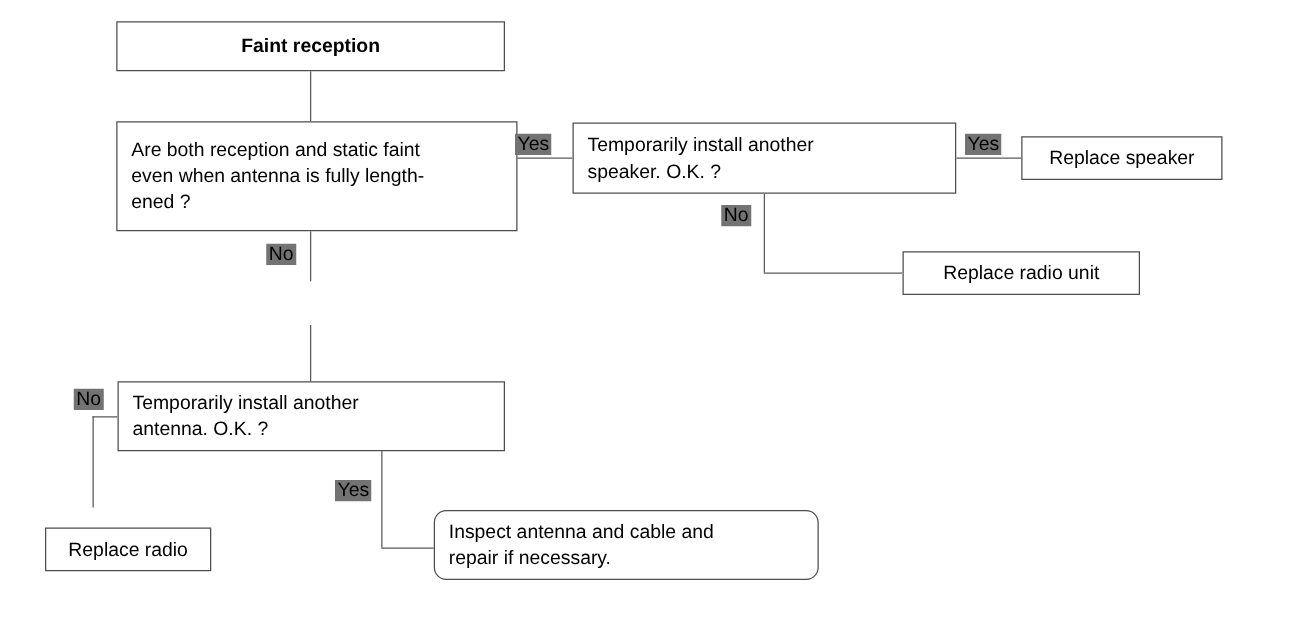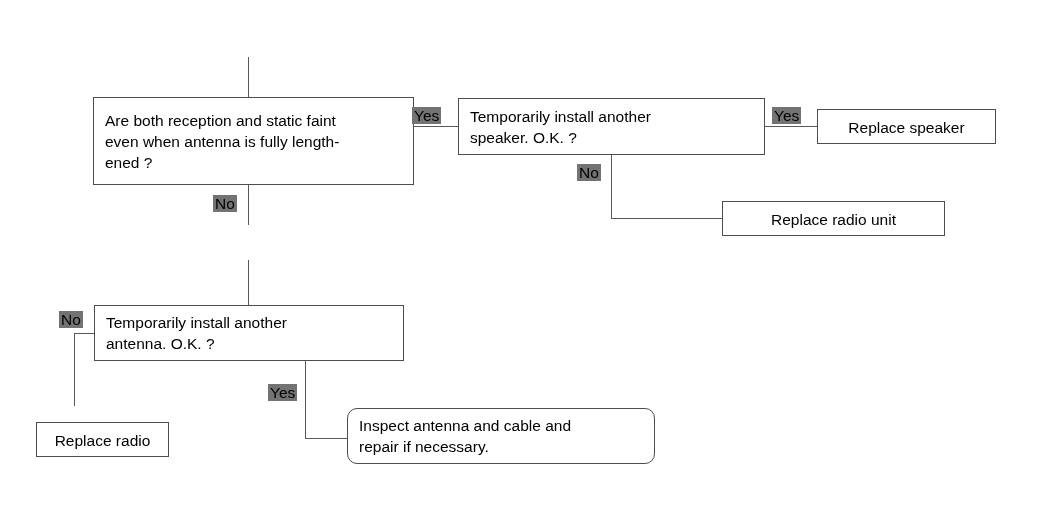--- a/index.html
+++ b/index.html
@@ -83,6 +83,9 @@
   <div class="ln v" style="left:305px; top:360px; height:78px;"></div>
   <div class="ln h" style="left:305px; top:438px; width:42px;"></div>
 
+  <div class="node center bold" style="left:93px; top:17px; width:311px; height:40px;">
+    <span class="txt">Faint reception</span>
+  </div>
 
   <div class="node" style="left:93px; top:97px; width:321px; height:88px;">
     <span class="txt">Are both reception and static faint

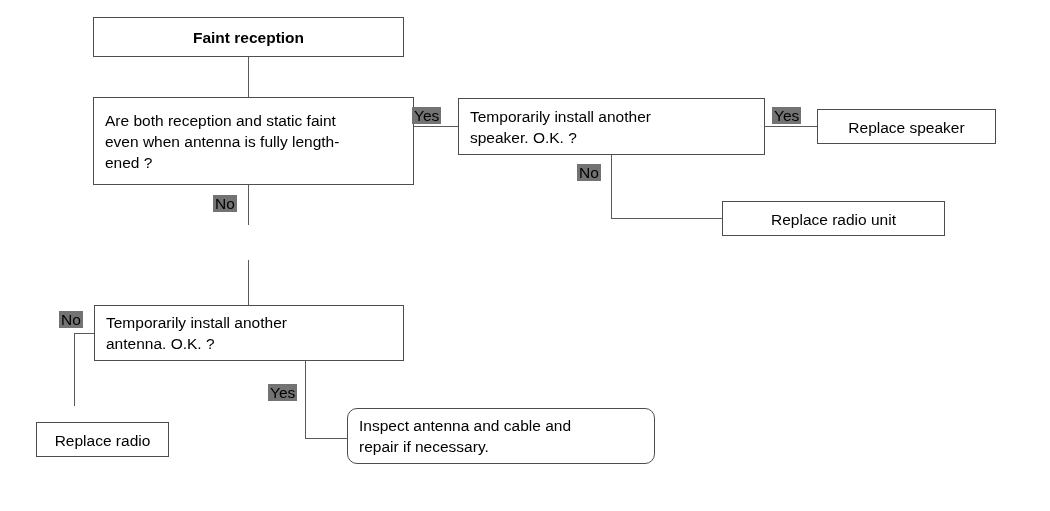--- a/index.html
+++ b/index.html
@@ -98,7 +98,7 @@
 speaker. O.K. ?</span>
   </div>
 
-  <div class="node center" style="left:817px; top:109px; width:179px; height:35px;">
+  <div class="node center" style="left:817px; top:109px; width:161px; height:35px;">
     <span class="txt">Replace speaker</span>
   </div>
 

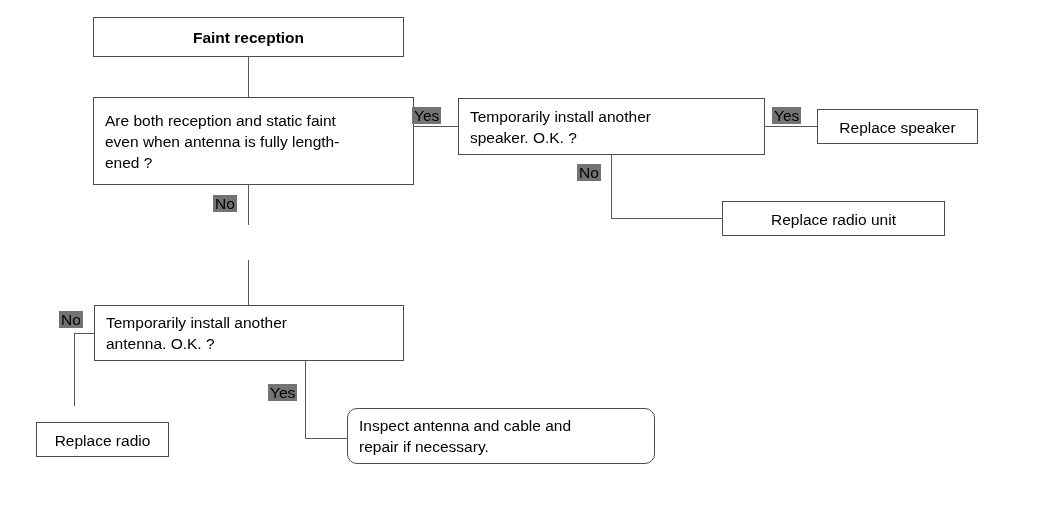--- a/index.html
+++ b/index.html
@@ -102,7 +102,7 @@
     <span class="txt">Replace speaker</span>
   </div>
 
-  <div class="node center" style="left:722px; top:201px; width:223px; height:35px;">
+  <div class="node center" style="left:722px; top:201px; width:190px; height:35px;">
     <span class="txt">Replace radio unit</span>
   </div>
 

